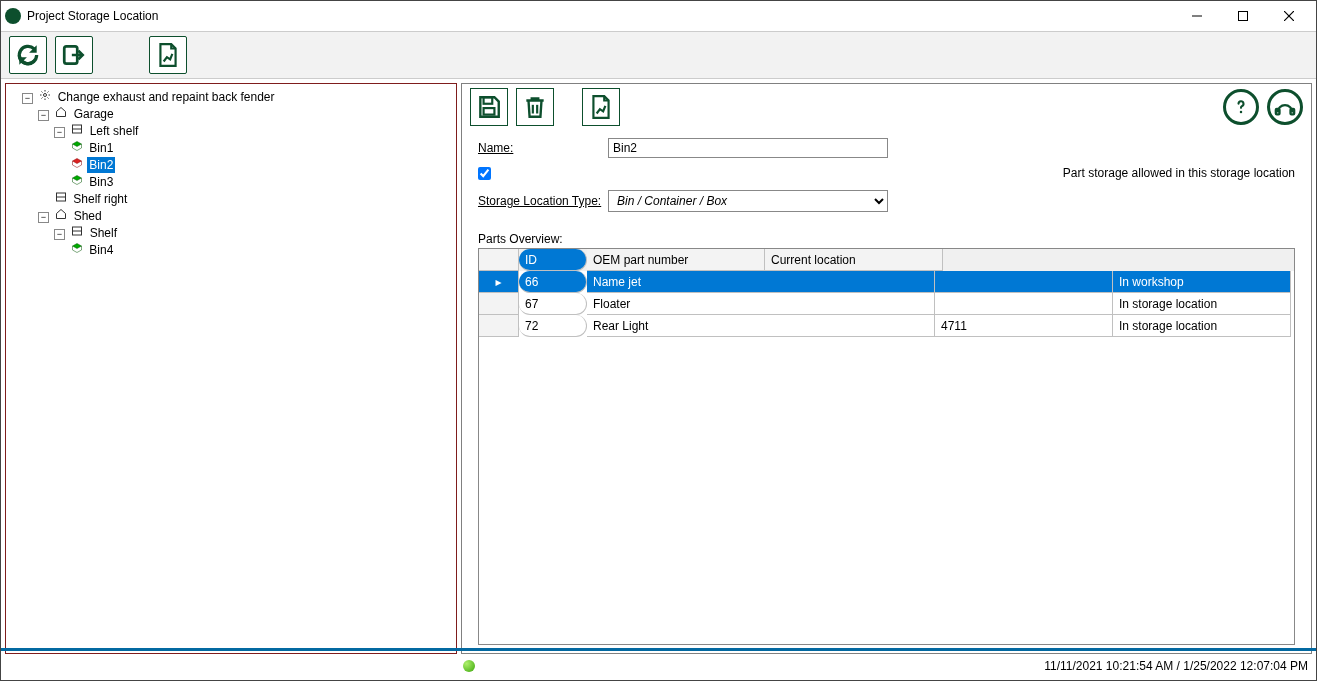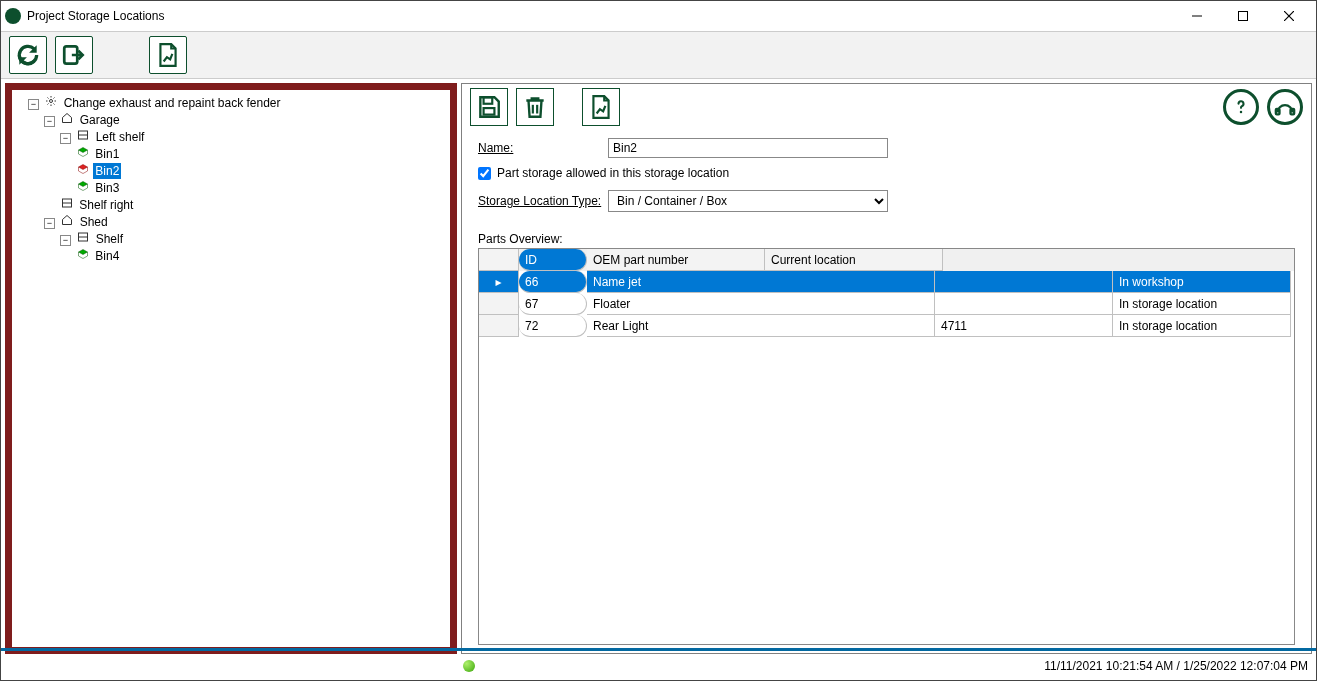--- a/index.html
+++ b/index.html
@@ -78,7 +78,7 @@
 
 <div class="titlebar">
   <div class="app-icon"></div>
-  <div class="title">Project Storage Locations</div>
+  <div class="title">Project Storage Location</div>
   <div class="controls">
     <div class="btn">
       <svg width="10" height="10">

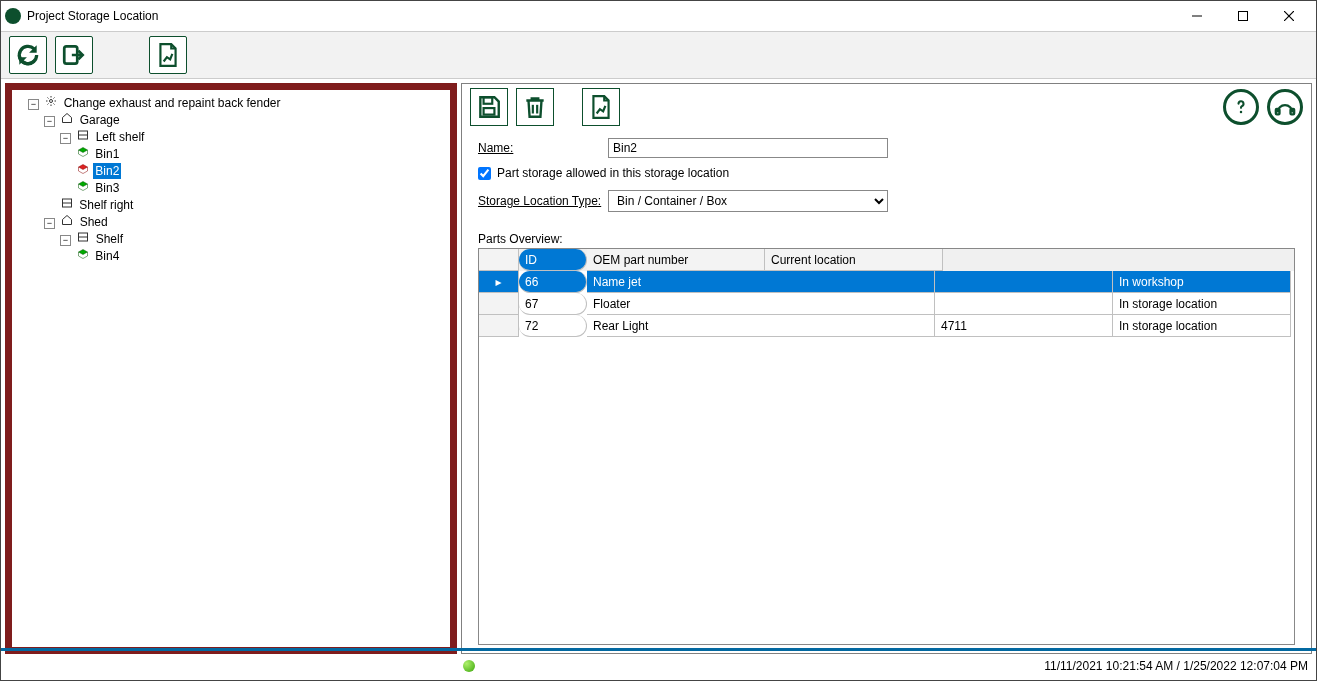--- a/index.html
+++ b/index.html
@@ -19,7 +19,7 @@
 
 
 .main { display: flex; height: calc(100% - 30px - 48px - 22px); }
-.tree-panel { width: 452px; border: 7px solid #7f1d1d; margin: 4px 2px 4px 4px; overflow: auto; font-size: 12px; padding: 4px 0; }
+.tree-panel { width: 452px; border: 1px solid #7f1d1d; margin: 4px 2px 4px 4px; overflow: auto; font-size: 12px; padding: 4px 0; }
 .detail-panel { flex: 1; border: 1px solid #808080; margin: 4px 4px 4px 2px; display: flex; flex-direction: column; }
 
 

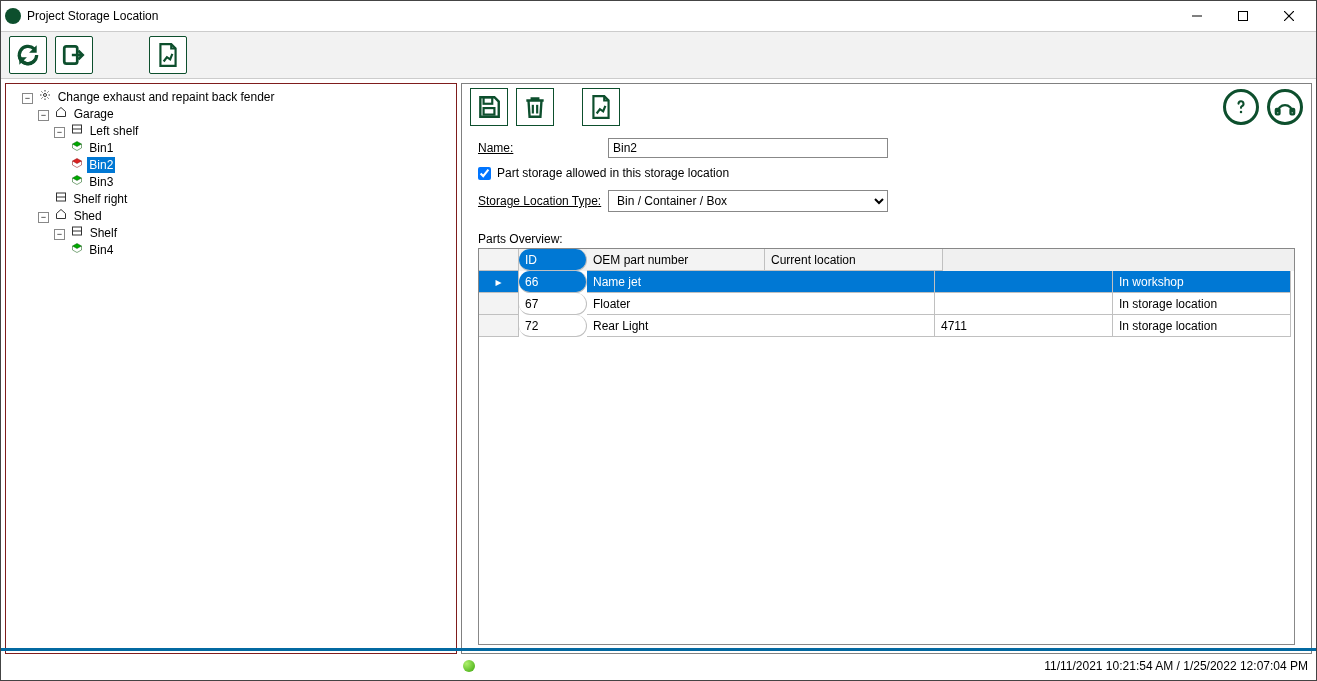--- a/index.html
+++ b/index.html
@@ -47,7 +47,7 @@
 .type-select { width: 280px; }
 .desc-textarea { width: 280px; height: 52px; resize: none; }
 .form-row.align-top { align-items: flex-start; }
-.checkbox-row { display: flex; align-items: center; margin-bottom: 10px; gap: 6px; }
+.checkbox-row { display: flex; align-items: center; margin-bottom: 10px; gap: 20px; justify-content: space-between; }
 
 
 .parts-label { font-size: 12px; margin: 4px 16px 2px; }

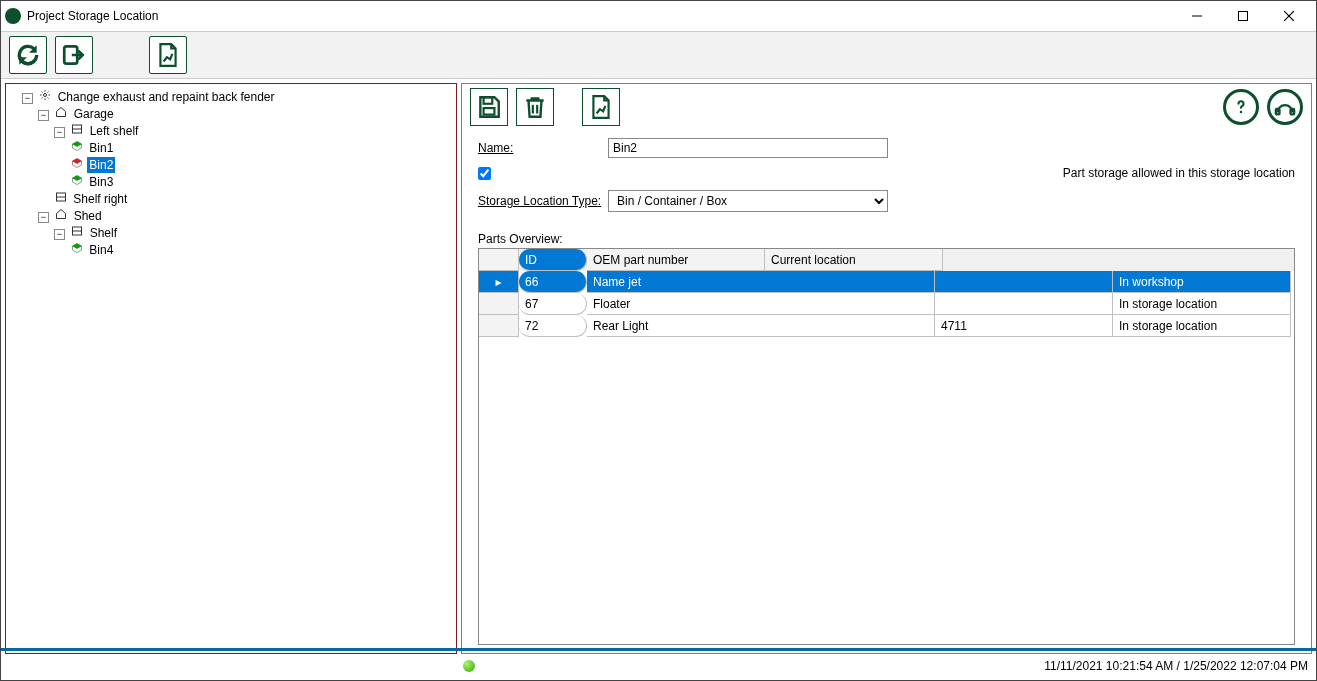--- a/index.html
+++ b/index.html
@@ -44,7 +44,7 @@
 .form input[type="text"], .form select, .form textarea { font-size: 12px; padding: 2px 4px; border: 1px solid #888; background: #fff; font-family: inherit; }
 .id-input { width: 48px; background: #eee !important; color: #666; }
 .name-input { width: 280px; }
-.type-select { width: 280px; }
+.type-select { width: 280px; font-style: italic; }
 .desc-textarea { width: 280px; height: 52px; resize: none; }
 .form-row.align-top { align-items: flex-start; }
 .checkbox-row { display: flex; align-items: center; margin-bottom: 10px; gap: 20px; justify-content: space-between; }

